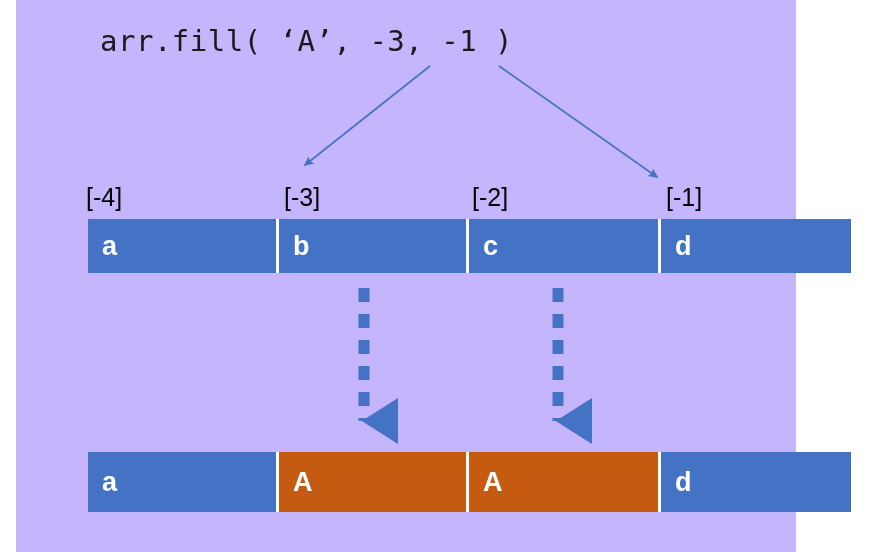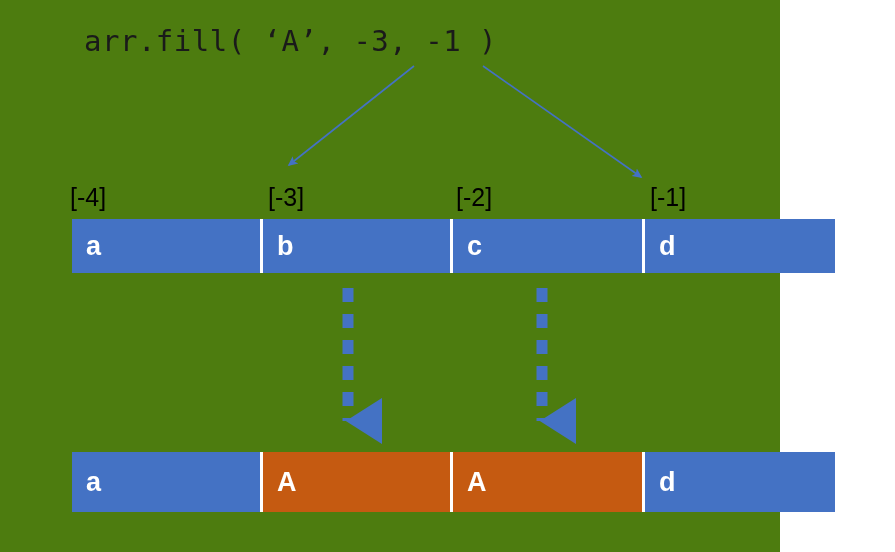--- a/index.html
+++ b/index.html
@@ -17,7 +17,8 @@
     position: relative;
     width: 780px;
     height: 552px;
-    background: #4d7c0f;
+    background: #c4b5fd;
+    margin-left: 16px;
   }
 
   

